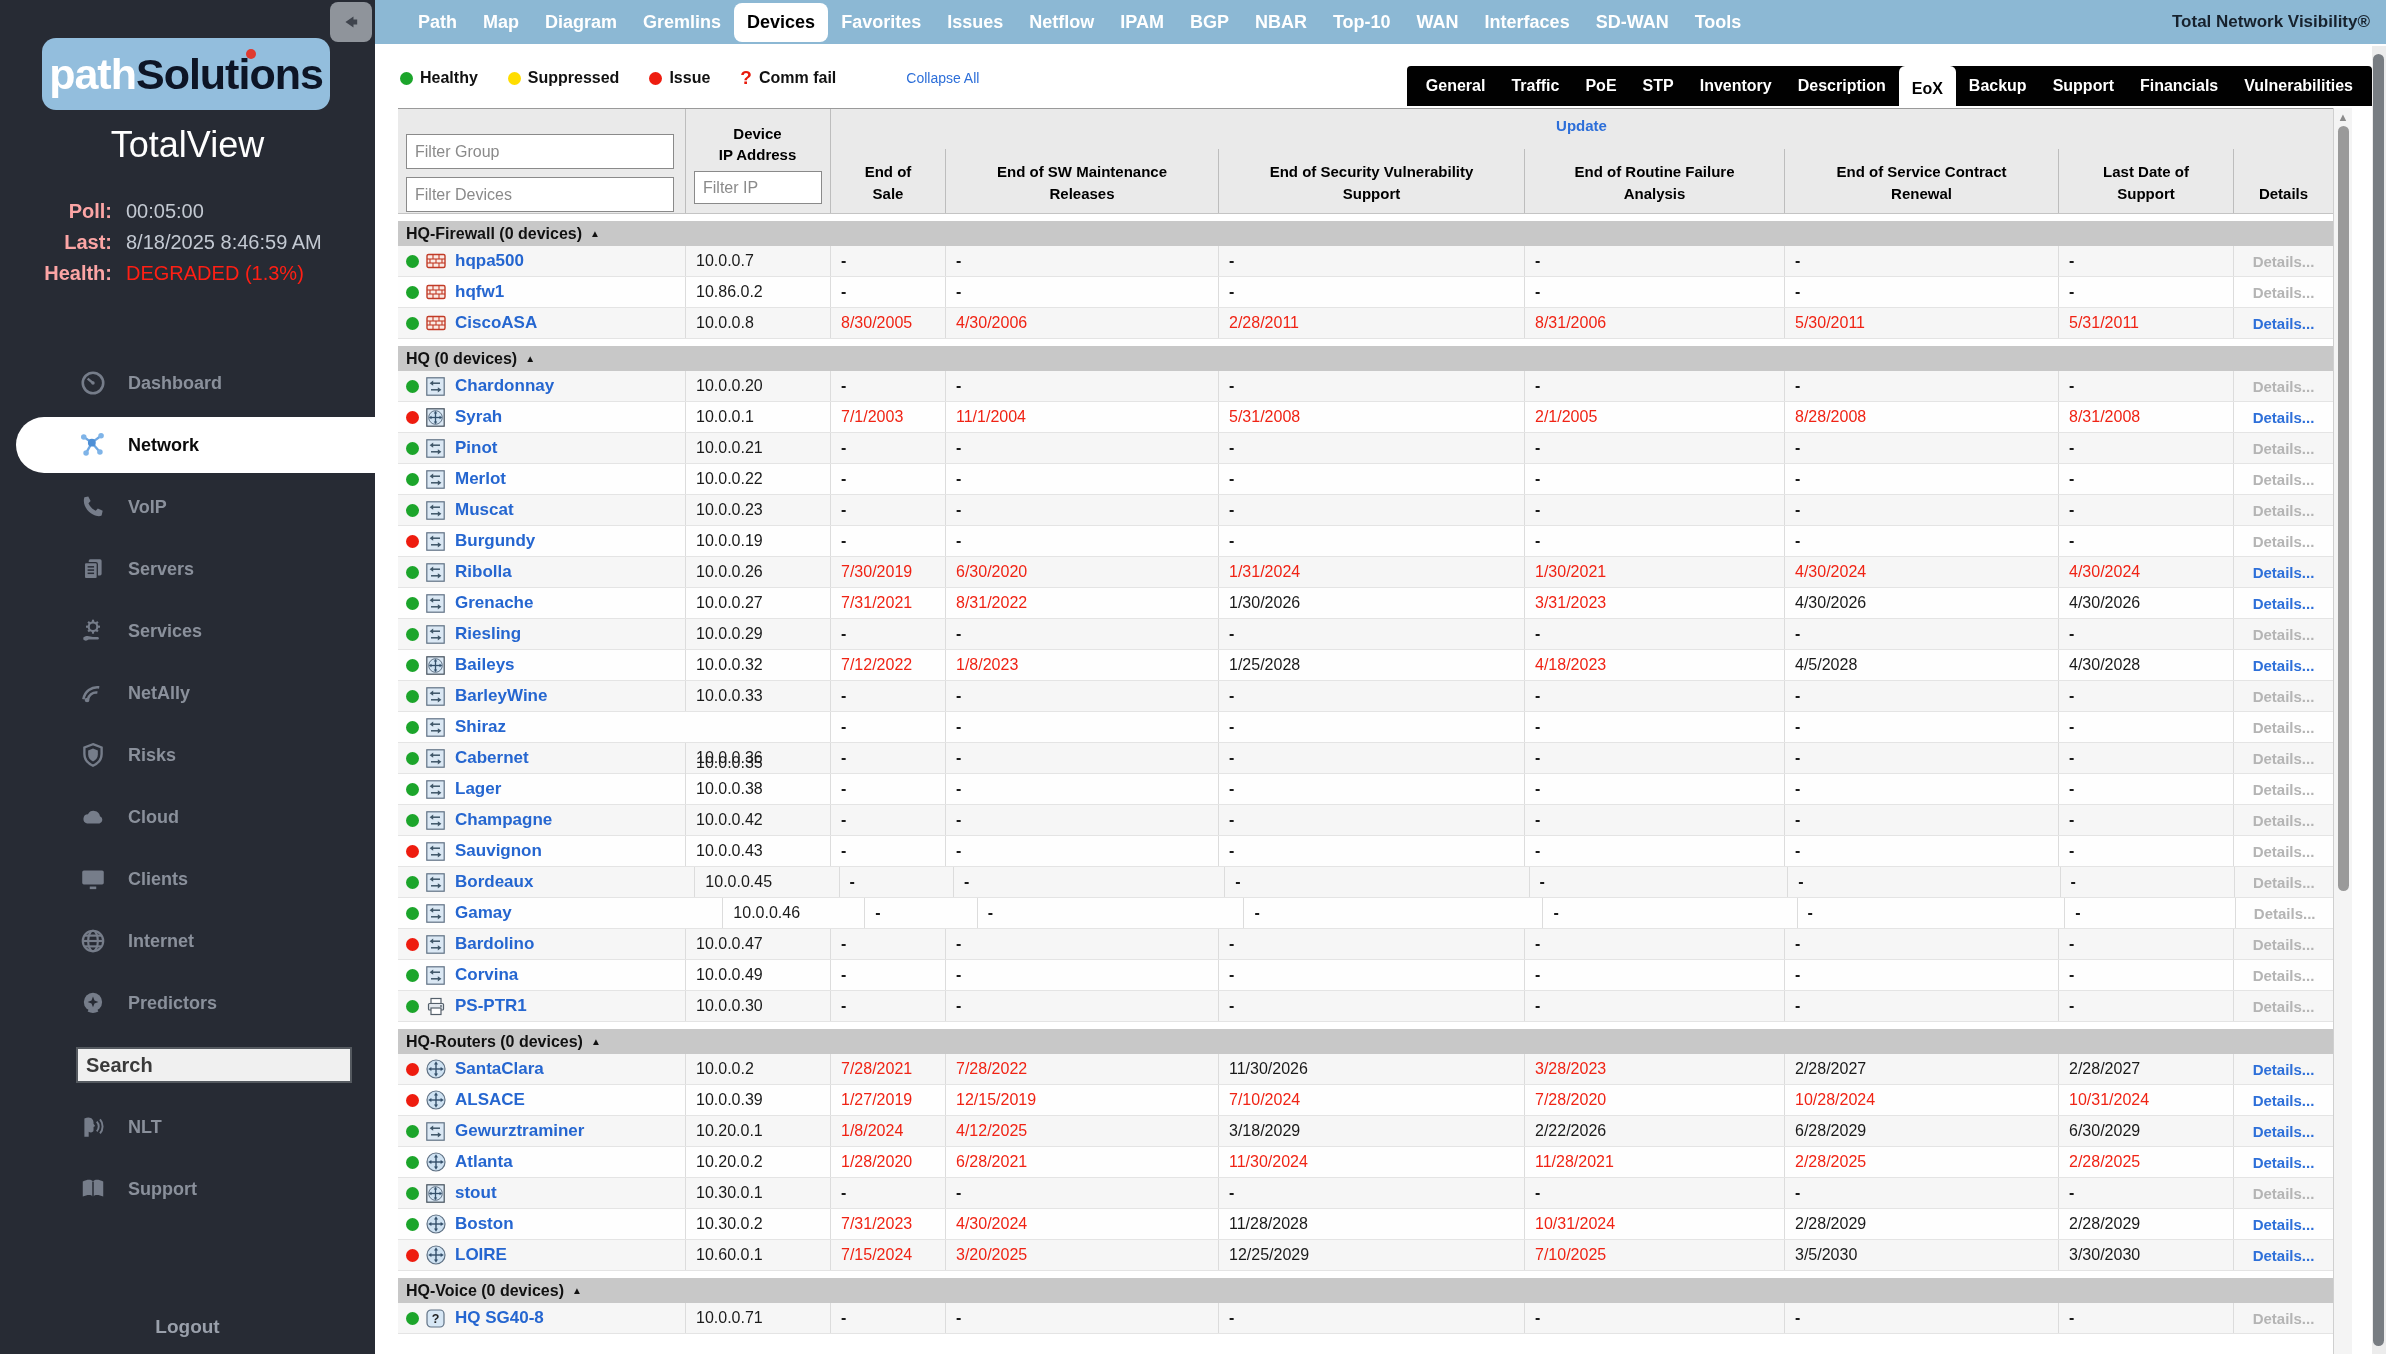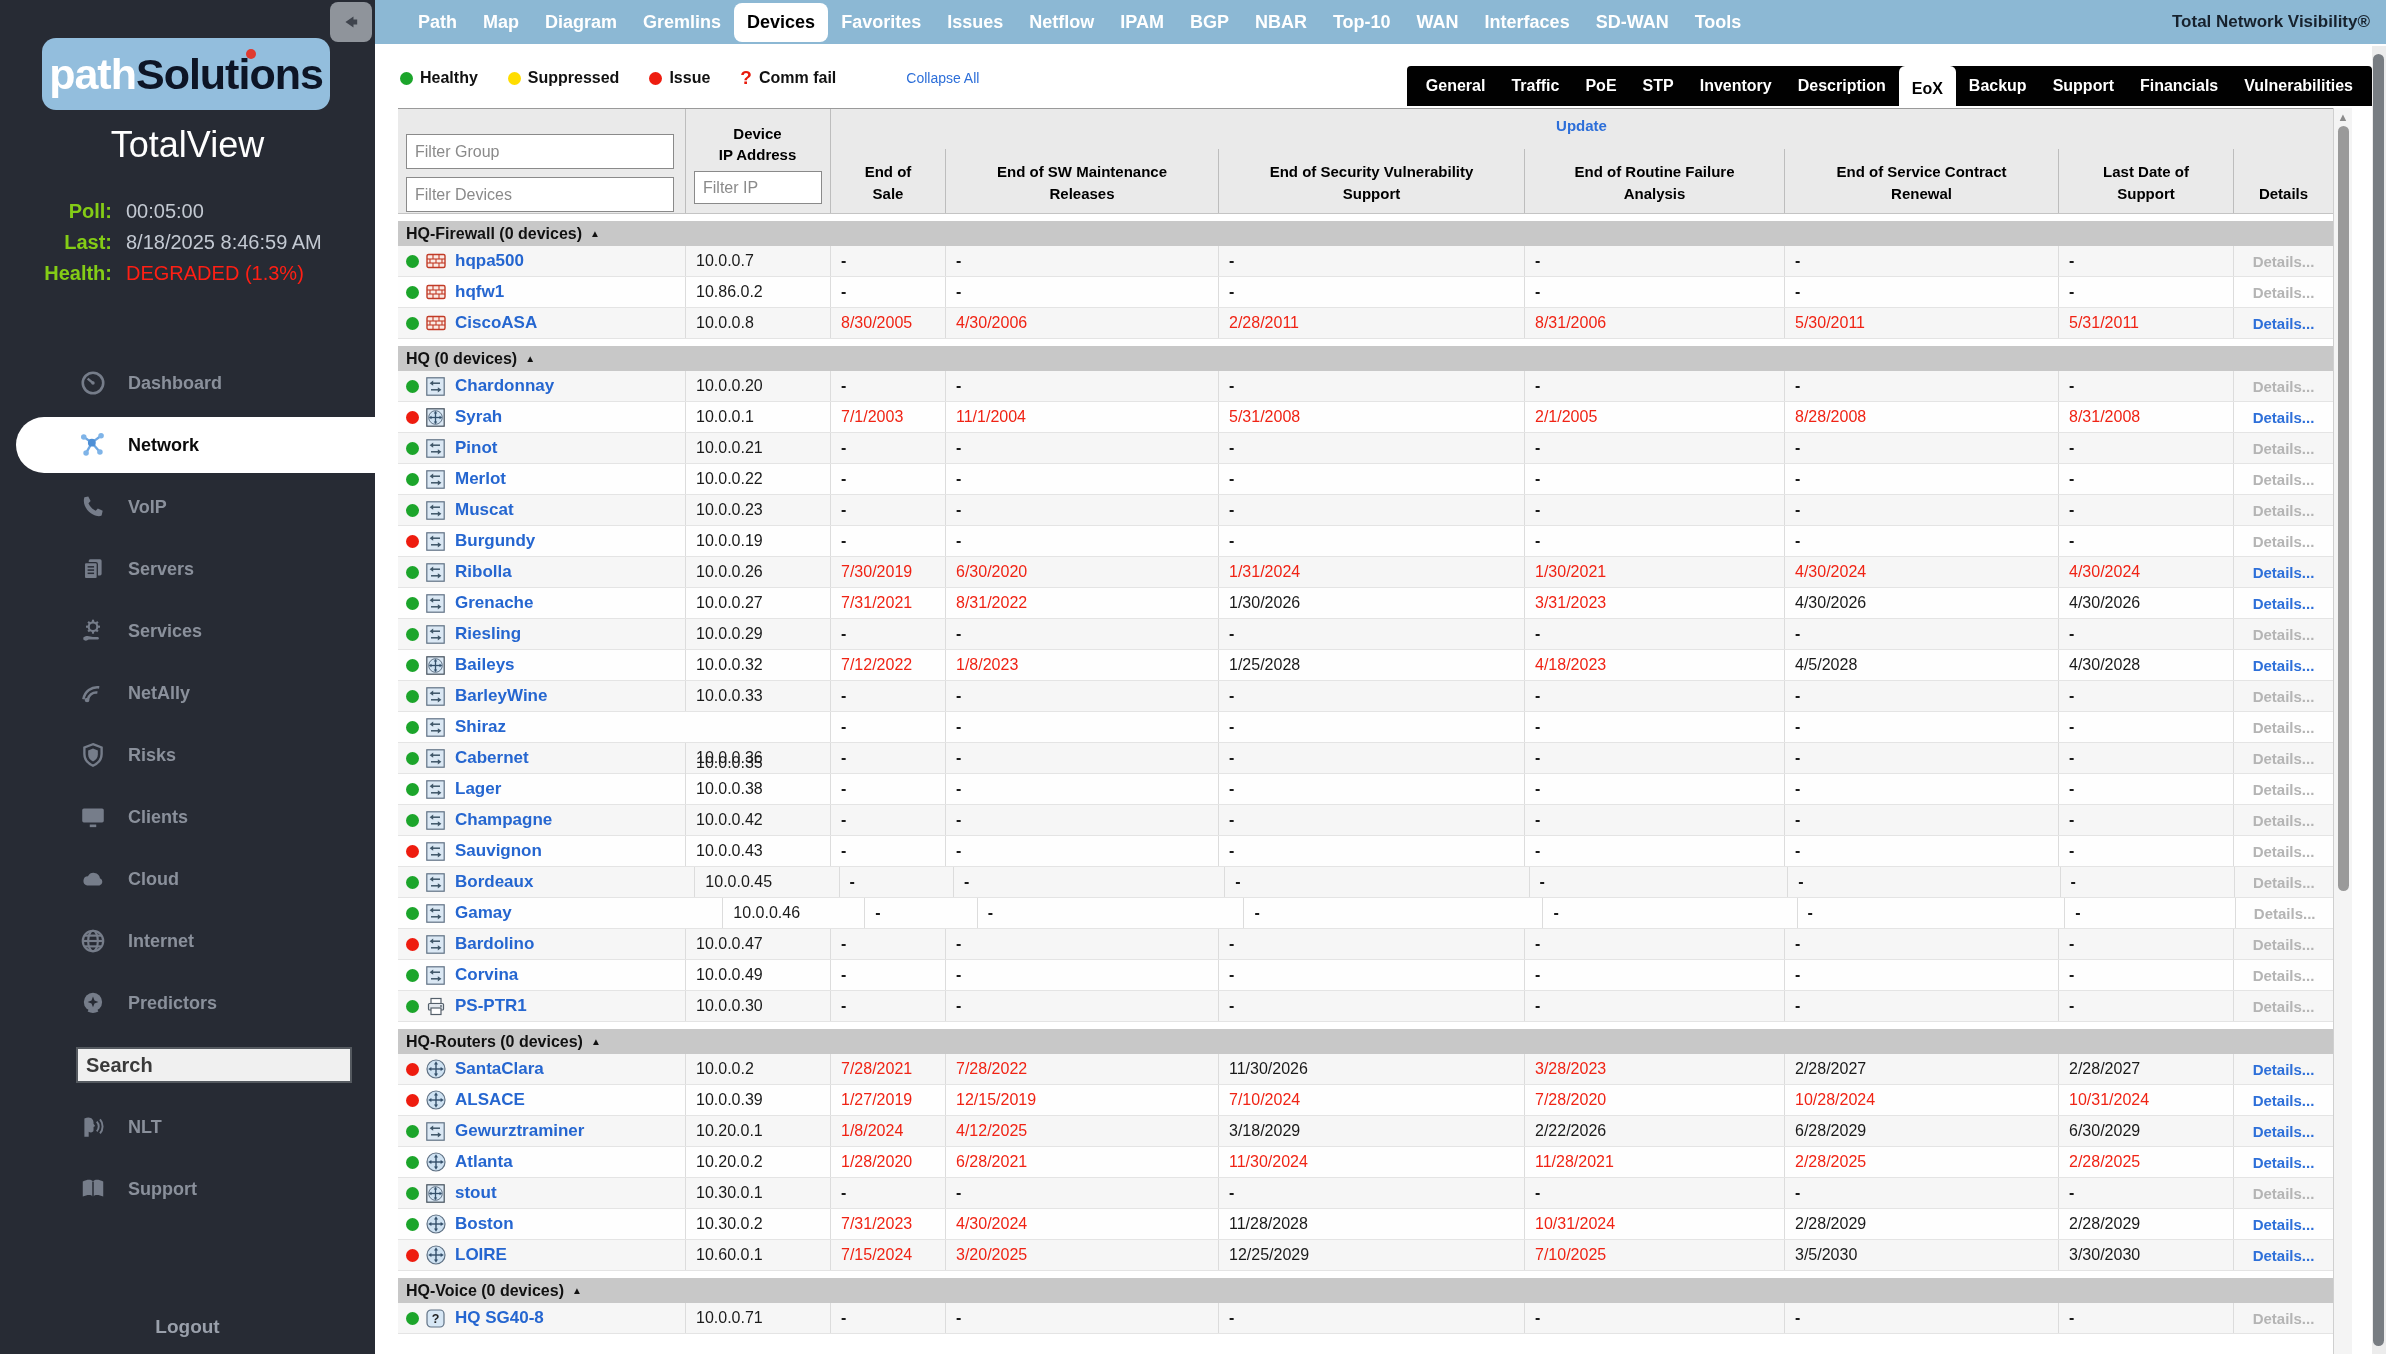--- a/index.html
+++ b/index.html
@@ -22,7 +22,7 @@
     color:#ffffff; font-size:36px; }
   #stats { position:absolute; left:0; top:196px; width:375px; font-size:20px; }
   .stat-row { display:flex; line-height:31px; }
-  .stat-label { width:112px; text-align:right; color:#84cc16; font-weight:bold; }
+  .stat-label { width:112px; text-align:right; color:#fca5a5; font-weight:bold; }
   .stat-value { margin-left:14px; color:#c3c9d2; }
   .stat-value.red { color:#ff1f14; }
   #nav { position:absolute; left:0; top:352px; width:375px; }

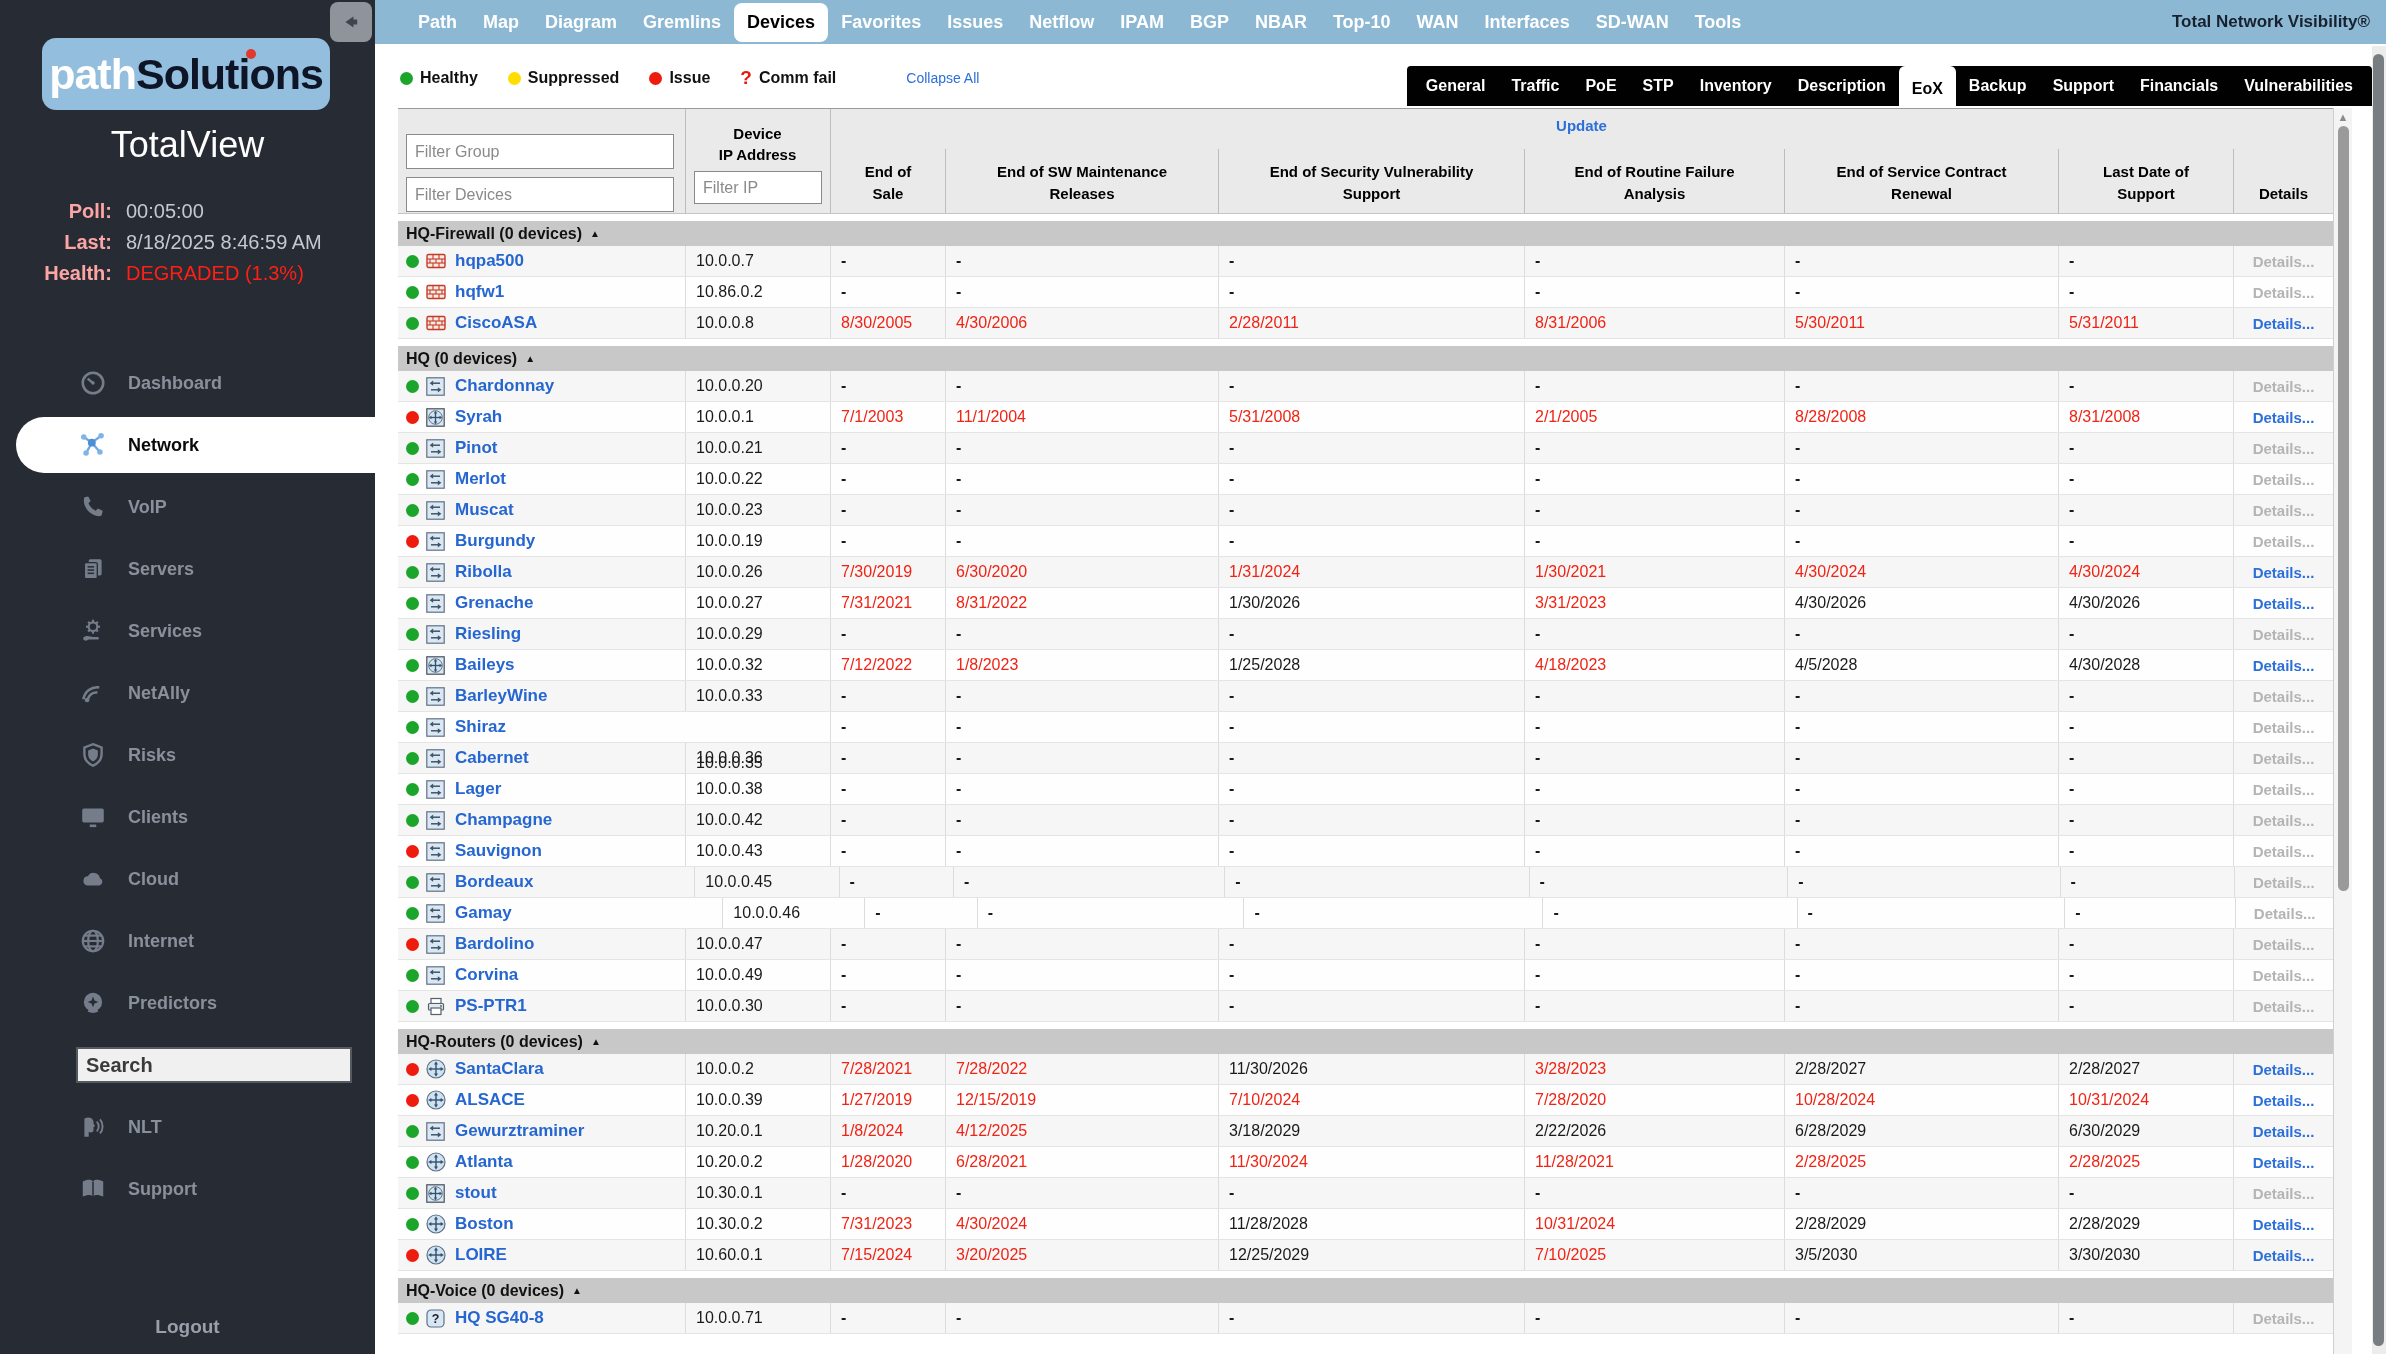--- a/index.html
+++ b/index.html
@@ -239,19 +239,19 @@
         <div class="nav-item">
           <span class="nicon">
             <svg width="28" height="28" viewBox="0 0 26 26">
+              <path d="M7.5 19 A4.3 4.3 0 0 1 8.3 10.5 A6 6 0 0 1 19.5 12.2 A3.6 3.6 0 0 1 19 19 Z" fill="#767d8a"></path>
+            </svg>
+          </span>
+          <span class="nlabel">Cloud</span>
+        </div>
+        <div class="nav-item">
+          <span class="nicon">
+            <svg width="28" height="28" viewBox="0 0 26 26">
               <rect x="3" y="5" width="20" height="13" rx="1.5" fill="#767d8a"></rect>
               <rect x="10" y="20" width="6" height="2.4" fill="#767d8a"></rect>
             </svg>
           </span>
           <span class="nlabel">Clients</span>
-        </div>
-        <div class="nav-item">
-          <span class="nicon">
-            <svg width="28" height="28" viewBox="0 0 26 26">
-              <path d="M7.5 19 A4.3 4.3 0 0 1 8.3 10.5 A6 6 0 0 1 19.5 12.2 A3.6 3.6 0 0 1 19 19 Z" fill="#767d8a"></path>
-            </svg>
-          </span>
-          <span class="nlabel">Cloud</span>
         </div>
         <div class="nav-item">
           <span class="nicon">

